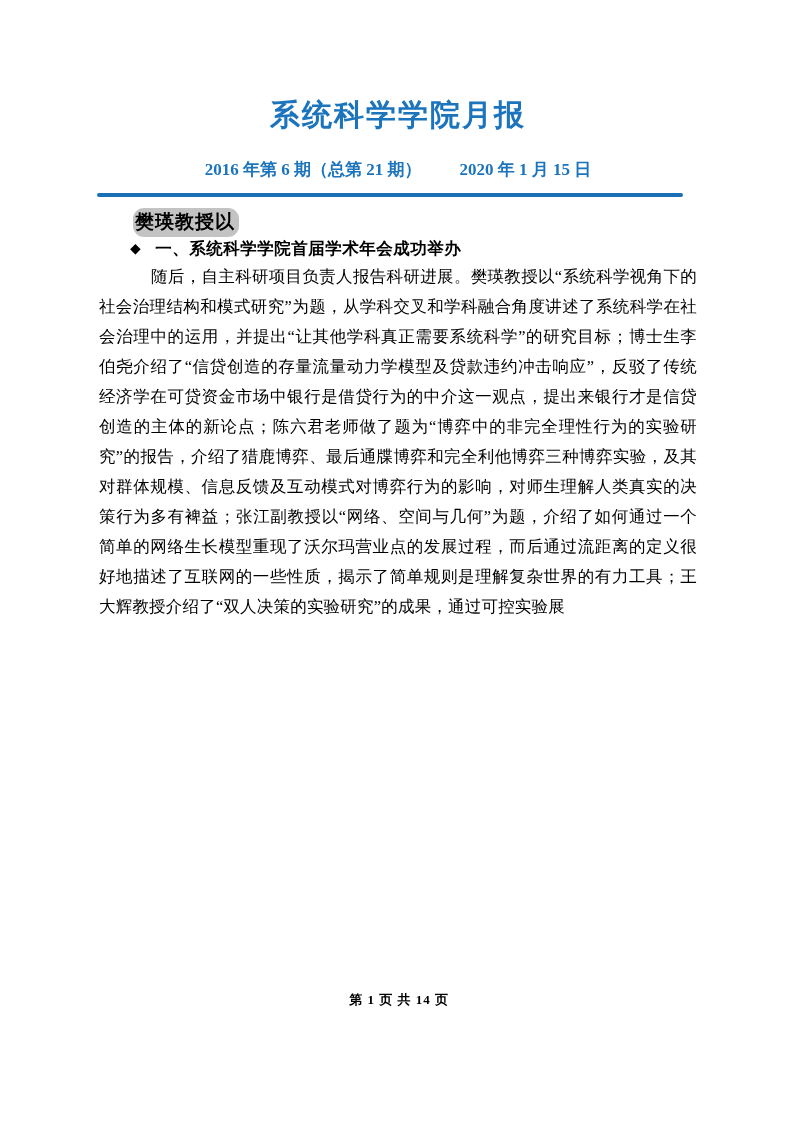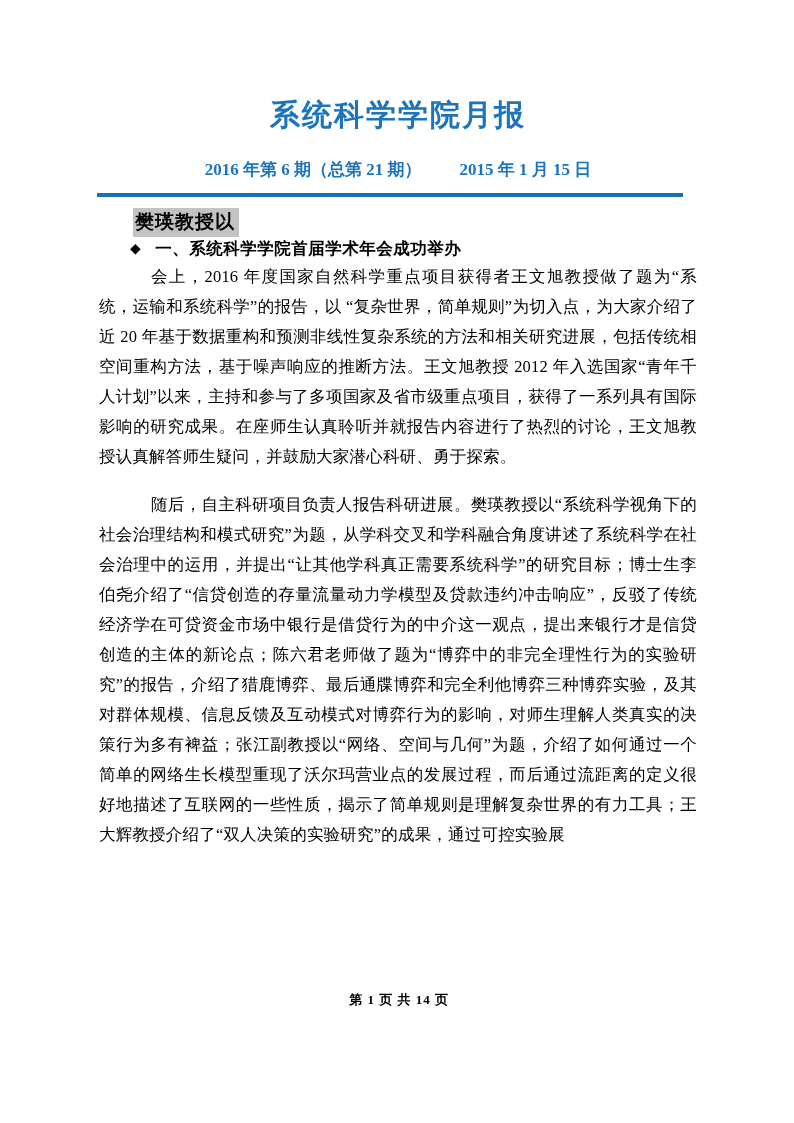--- a/index.html
+++ b/index.html
@@ -2,7 +2,7 @@
 <html><head>
 <meta charset="utf-8">
 <style>
-  * { margin: 0; padding: 0; box-sizing: border-box; }
+  * { margin: 0; padding: 0; box-sizing: border-box; border-radius: 11px; }
   html, body { background: #ffffff; }
   .page {
     position: relative;

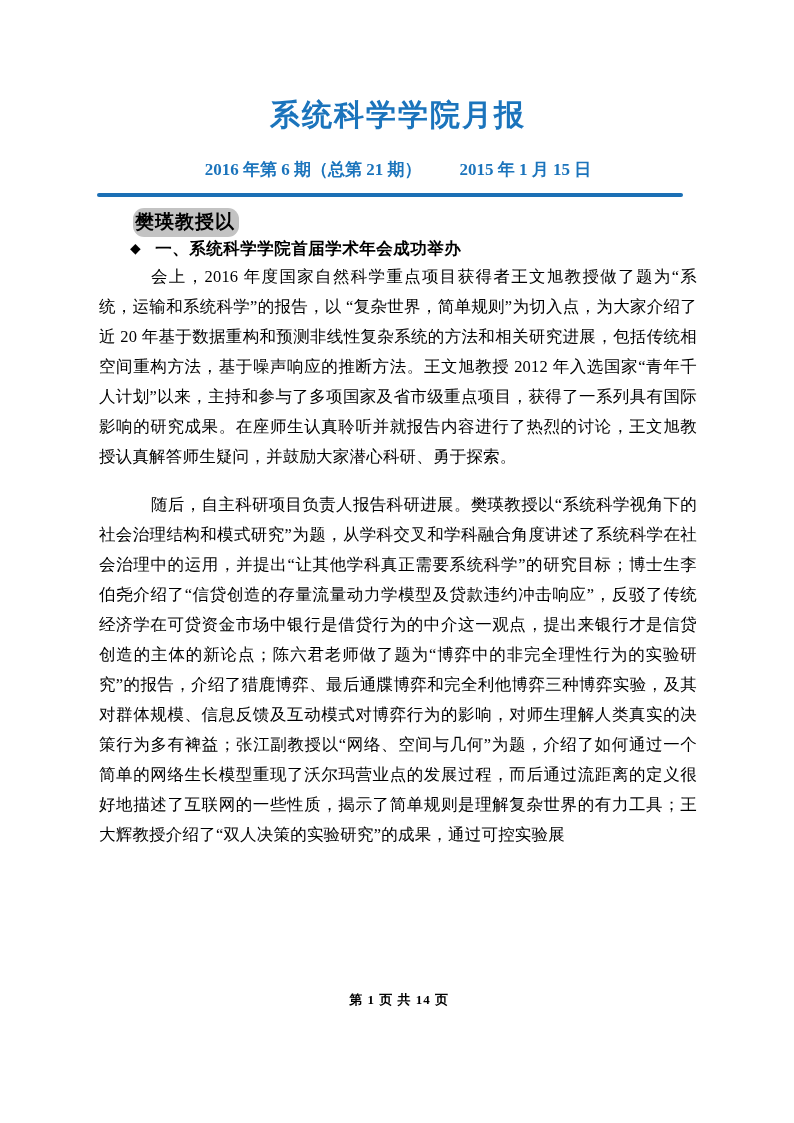--- a/index.html
+++ b/index.html
@@ -98,7 +98,7 @@
     <div class="doc-title">系统科学学院月报</div>
 
     <div class="issue-line">
-      <span class="issue">2016 年第 6 期（总第 21 期）</span><span>2015 年 1 月 15 日</span>
+      <span class="issue">2016 年第 6 期（总第 21 期）</span><span>2020 年 1 月 15 日</span>
     </div>
 
     <div class="title-rule"></div>

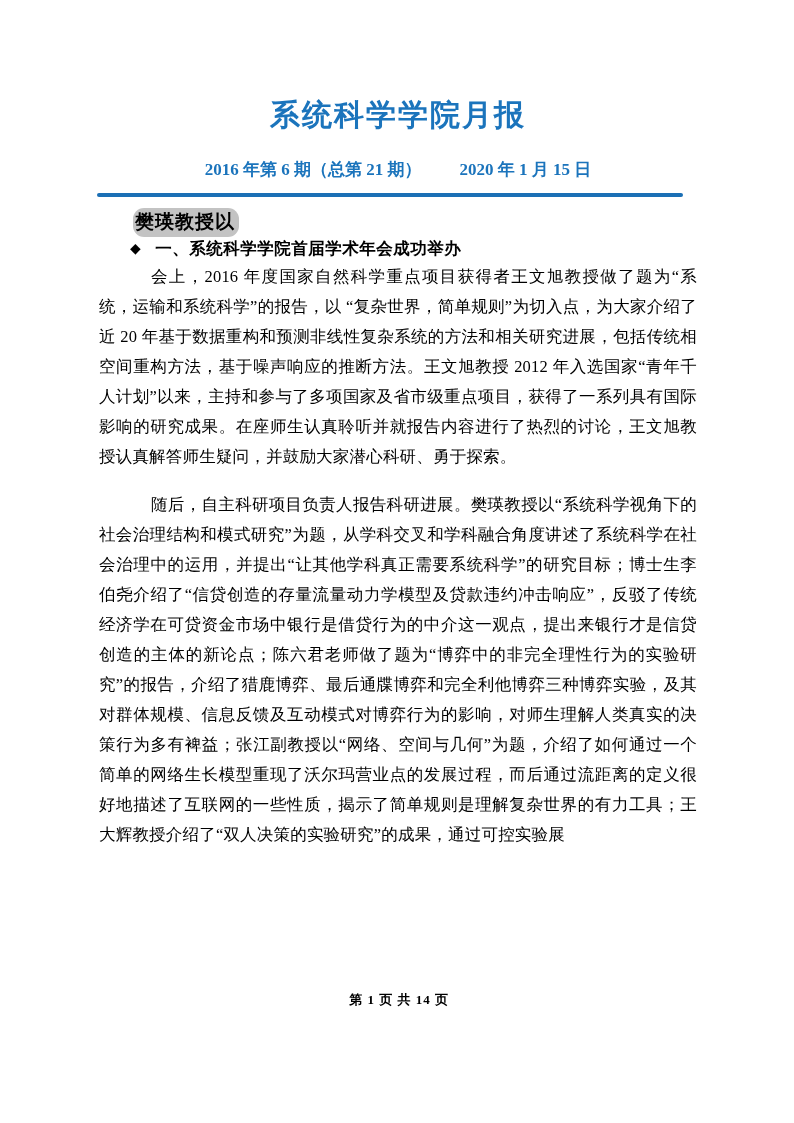--- a/index.html
+++ b/index.html
@@ -112,7 +112,6 @@
     </div>
 
     <div class="body-text">
-      <p>会上，2016 年度国家自然科学重点项目获得者王文旭教授做了题为“系统，运输和系统科学”的报告，以 “复杂世界，简单规则”为切入点，为大家介绍了近 20 年基于数据重构和预测非线性复杂系统的方法和相关研究进展，包括传统相空间重构方法，基于噪声响应的推断方法。王文旭教授 2012 年入选国家“青年千人计划”以来，主持和参与了多项国家及省市级重点项目，获得了一系列具有国际影响的研究成果。在座师生认真聆听并就报告内容进行了热烈的讨论，王文旭教授认真解答师生疑问，并鼓励大家潜心科研、勇于探索。</p>
       <p>随后，自主科研项目负责人报告科研进展。樊瑛教授以“系统科学视角下的社会治理结构和模式研究”为题，从学科交叉和学科融合角度讲述了系统科学在社会治理中的运用，并提出“让其他学科真正需要系统科学”的研究目标；博士生李伯尧介绍了“信贷创造的存量流量动力学模型及贷款违约冲击响应”，反驳了传统经济学在可贷资金市场中银行是借贷行为的中介这一观点，提出来银行才是信贷创造的主体的新论点；陈六君老师做了题为“博弈中的非完全理性行为的实验研究”的报告，介绍了猎鹿博弈、最后通牒博弈和完全利他博弈三种博弈实验，及其对群体规模、信息反馈及互动模式对博弈行为的影响，对师生理解人类真实的决策行为多有裨益；张江副教授以“网络、空间与几何”为题，介绍了如何通过一个简单的网络生长模型重现了沃尔玛营业点的发展过程，而后通过流距离的定义很好地描述了互联网的一些性质，揭示了简单规则是理解复杂世界的有力工具；王大辉教授介绍了“双人决策的实验研究”的成果，通过可控实验展</p>
     </div>
 

